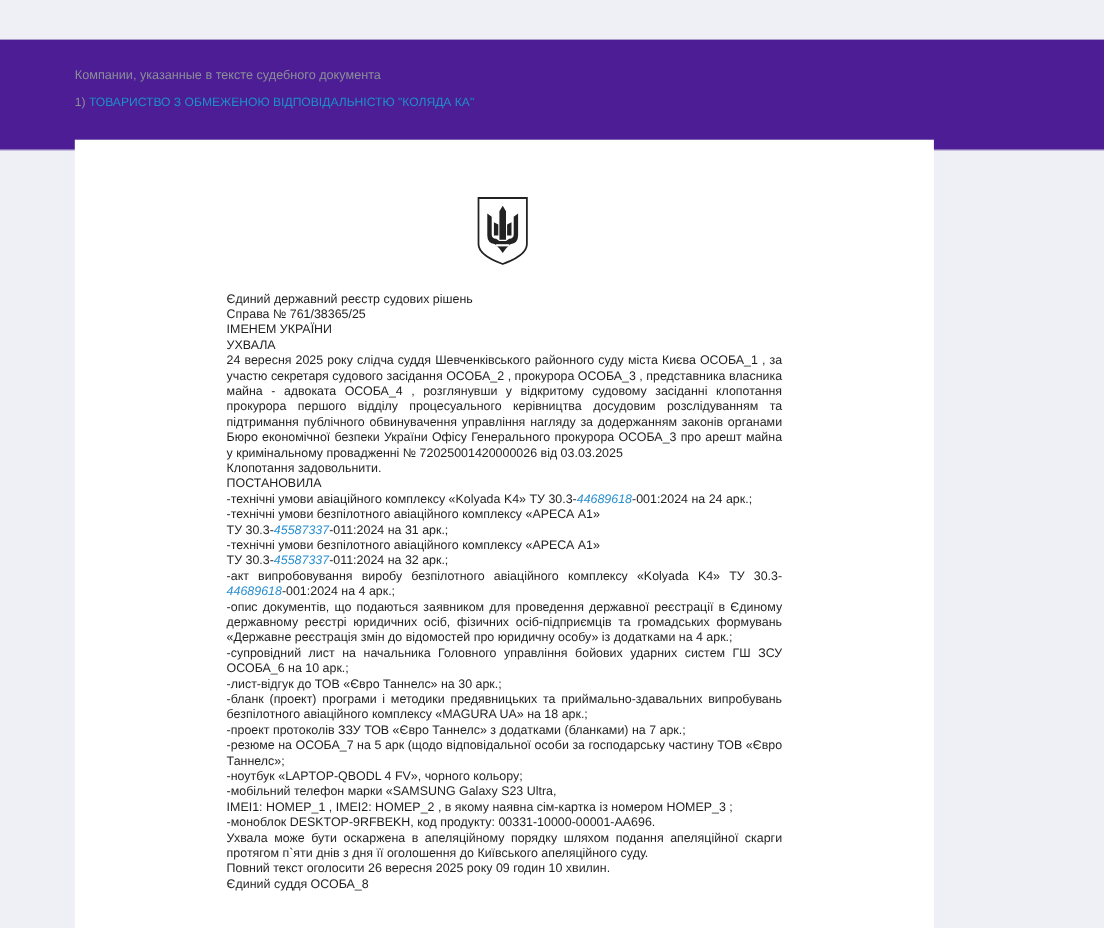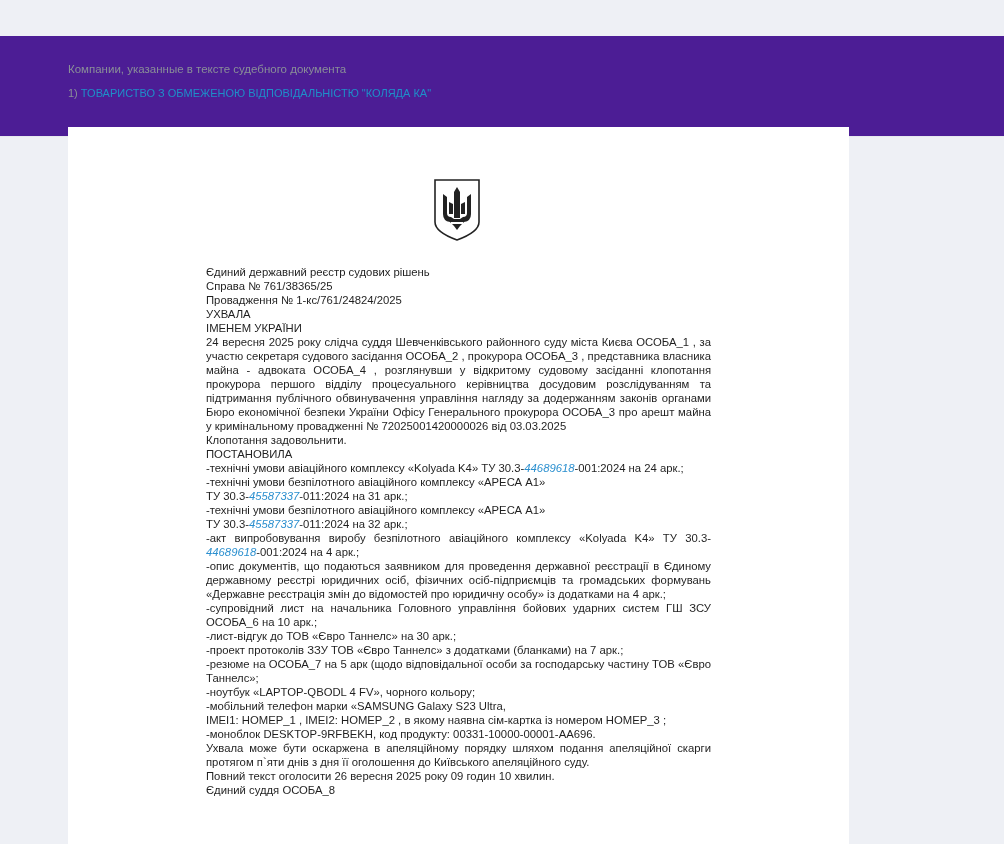--- a/index.html
+++ b/index.html
@@ -61,7 +61,6 @@
   <div class="doc">
     <p>Єдиний державний реєстр судових рішень</p>
     <p>Справа № 761/38365/25</p>
-    <p>Провадження № 1-кс/761/24824/2025</p>
     <p>УХВАЛА</p>
     <p>ІМЕНЕМ УКРАЇНИ</p>
     <p>24 вересня 2025 року слідча суддя Шевченківського районного суду міста Києва ОСОБА_1 , за участю секретаря судового засідання ОСОБА_2 , прокурора ОСОБА_3 , представника власника майна - адвоката ОСОБА_4 , розглянувши у відкритому судовому засіданні клопотання прокурора першого відділу процесуального керівництва досудовим розслідуванням та підтримання публічного обвинувачення управління нагляду за додержанням законів органами Бюро економічної безпеки України Офісу Генерального прокурора ОСОБА_3 про арешт майна у кримінальному провадженні № 72025001420000026 від 03.03.2025</p>

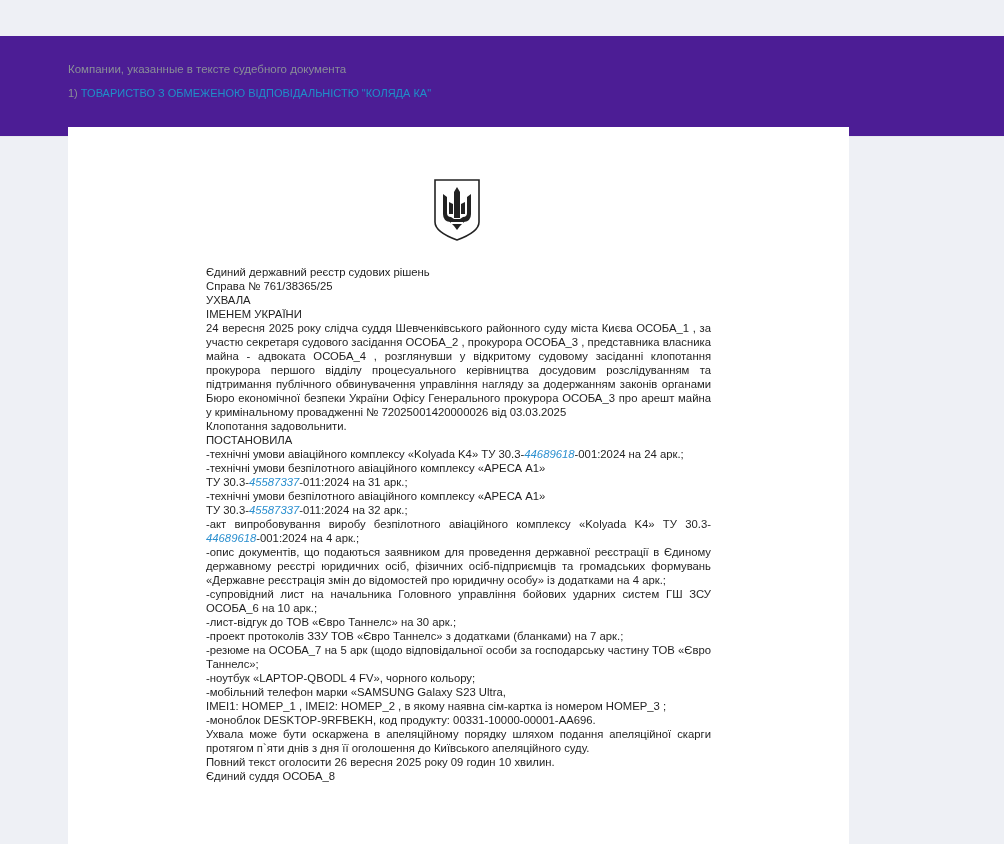--- a/index.html
+++ b/index.html
@@ -61,8 +61,8 @@
   <div class="doc">
     <p>Єдиний державний реєстр судових рішень</p>
     <p>Справа № 761/38365/25</p>
+    <p>ІМЕНЕМ УКРАЇНИ</p>
     <p>УХВАЛА</p>
-    <p>ІМЕНЕМ УКРАЇНИ</p>
     <p>24 вересня 2025 року слідча суддя Шевченківського районного суду міста Києва ОСОБА_1 , за участю секретаря судового засідання ОСОБА_2 , прокурора ОСОБА_3 , представника власника майна - адвоката ОСОБА_4 , розглянувши у відкритому судовому засіданні клопотання прокурора першого відділу процесуального керівництва досудовим розслідуванням та підтримання публічного обвинувачення управління нагляду за додержанням законів органами Бюро економічної безпеки України Офісу Генерального прокурора ОСОБА_3 про арешт майна у кримінальному провадженні № 72025001420000026 від 03.03.2025</p>
     <p>Клопотання задовольнити.</p>
     <p>ПОСТАНОВИЛА</p>

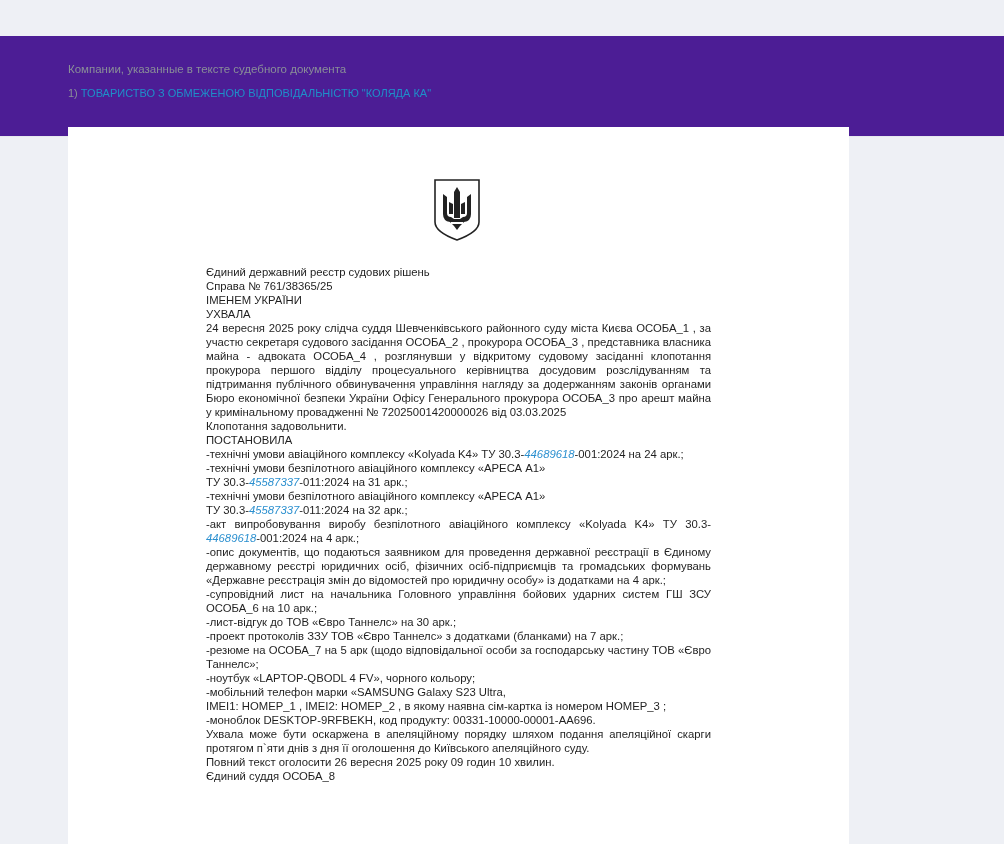--- a/index.html
+++ b/index.html
@@ -75,6 +75,7 @@
     <p>-опис документів, що подаються заявником для проведення державної реєстрації в Єдиному державному реєстрі юридичних осіб, фізичних осіб-підприємців та громадських формувань «Державне реєстрація змін до відомостей про юридичну особу» із додатками на 4 арк.;</p>
     <p>-супровідний лист на начальника Головного управління бойових ударних систем ГШ ЗСУ ОСОБА_6 на 10 арк.;</p>
     <p>-лист-відгук до ТОВ «Євро Таннелс» на 30 арк.;</p>
+    <p>-бланк (проект) програми і методики предявницьких та приймально-здавальних випробувань безпілотного авіаційного комплексу «MAGURA UA» на 18 арк.;</p>
     <p>-проект протоколів ЗЗУ ТОВ «Євро Таннелс» з додатками (бланками) на 7 арк.;</p>
     <p>-резюме на ОСОБА_7 на 5 арк (щодо відповідальної особи за господарську частину ТОВ «Євро Таннелс»;</p>
     <p>-ноутбук «LAPTOP-QBODL 4 FV», чорного кольору;</p>

